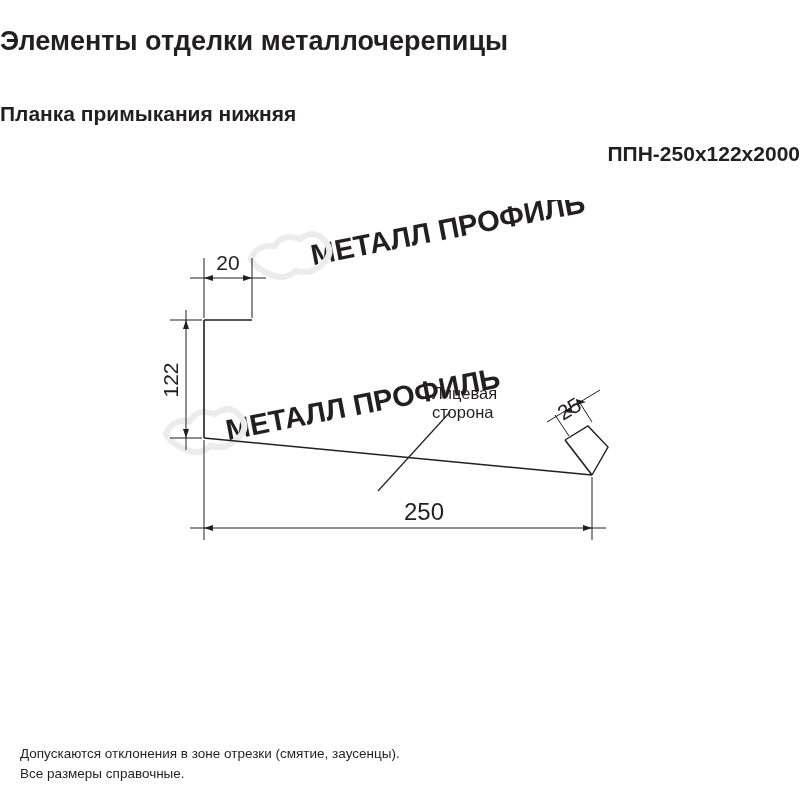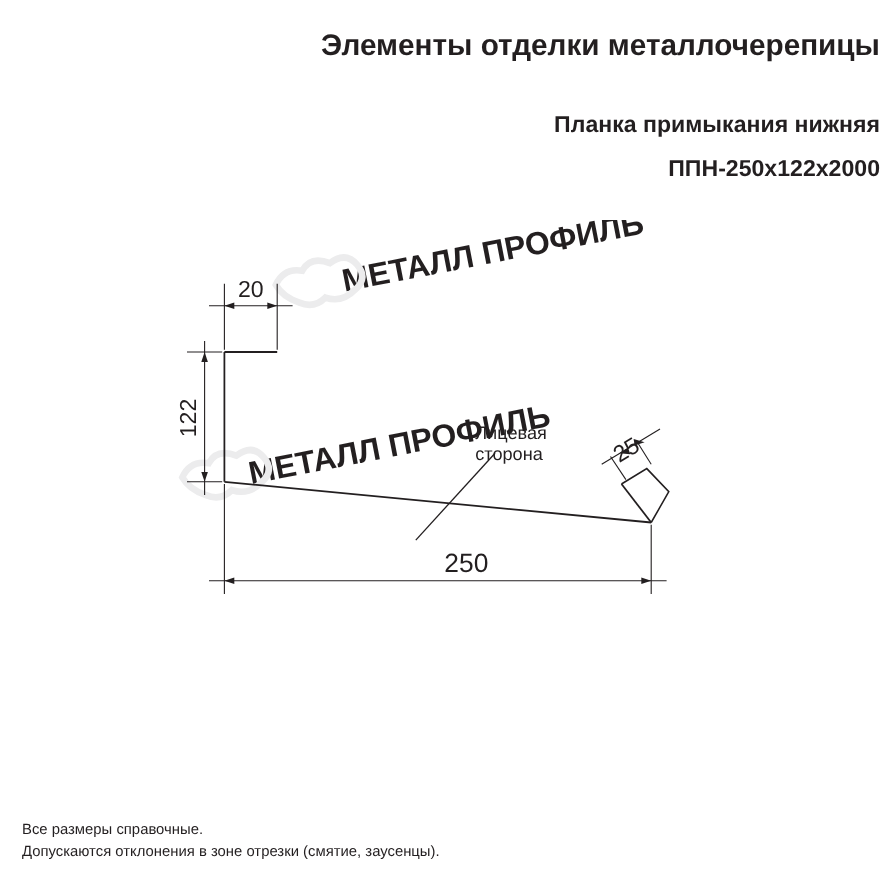--- a/index.html
+++ b/index.html
@@ -24,7 +24,7 @@
     top: 26px;
     left: 0;
     width: 800px;
-    text-align: right;
+    text-align: left;
     font-size: 27px;
     font-weight: bold;
     letter-spacing: 0px;

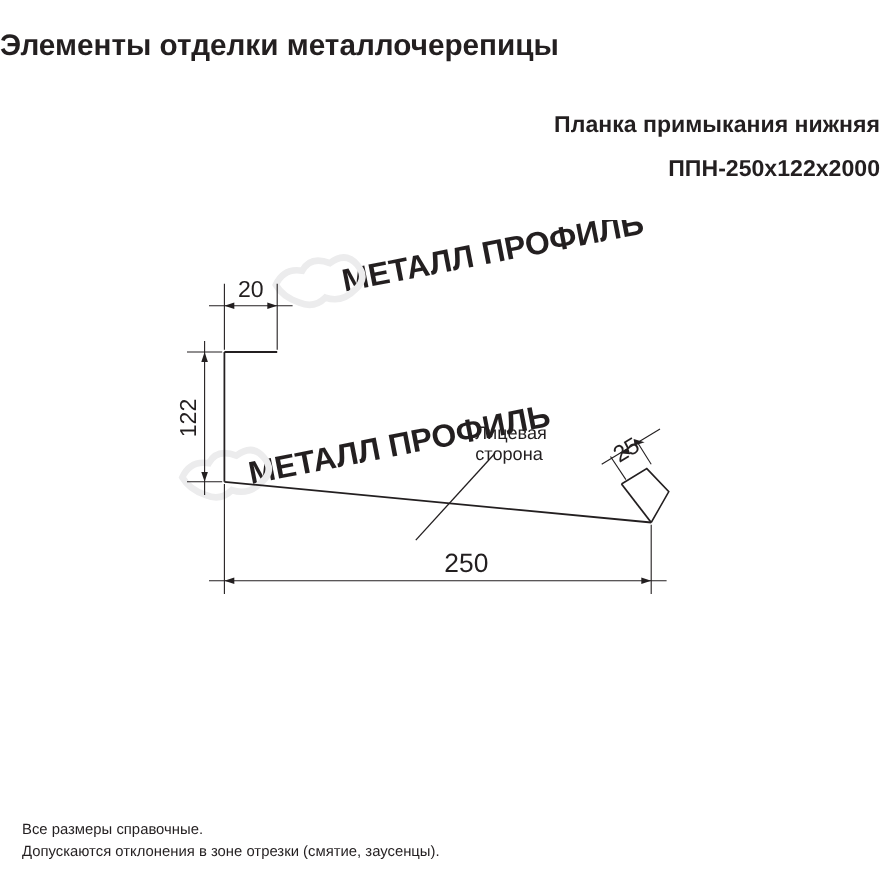--- a/index.html
+++ b/index.html
@@ -34,7 +34,7 @@
     top: 102px;
     left: 0;
     width: 800px;
-    text-align: right;
+    text-align: left;
     font-size: 21px;
     font-weight: bold;
   }

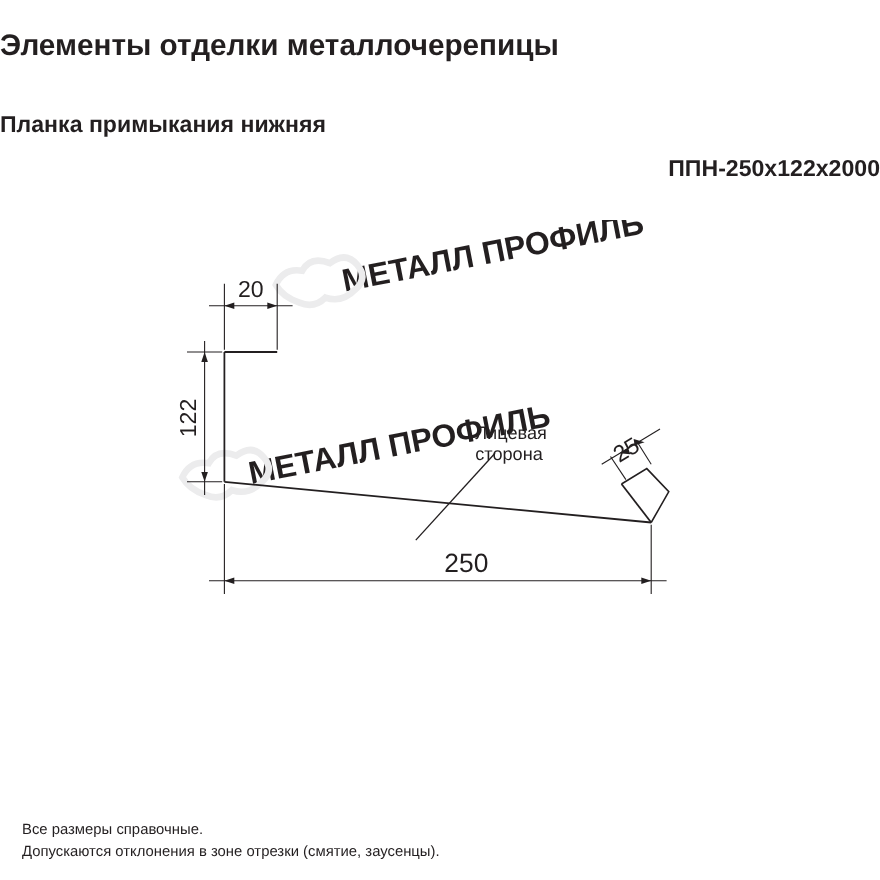--- a/index.html
+++ b/index.html
@@ -159,8 +159,8 @@
   </svg>
 
   <div class="footer">
+    <div>Допускаются отклонения в зоне отрезки (смятие, заусенцы).</div>
     <div>Все размеры справочные.</div>
-    <div>Допускаются отклонения в зоне отрезки (смятие, заусенцы).</div>
   </div>
 
 </div>

